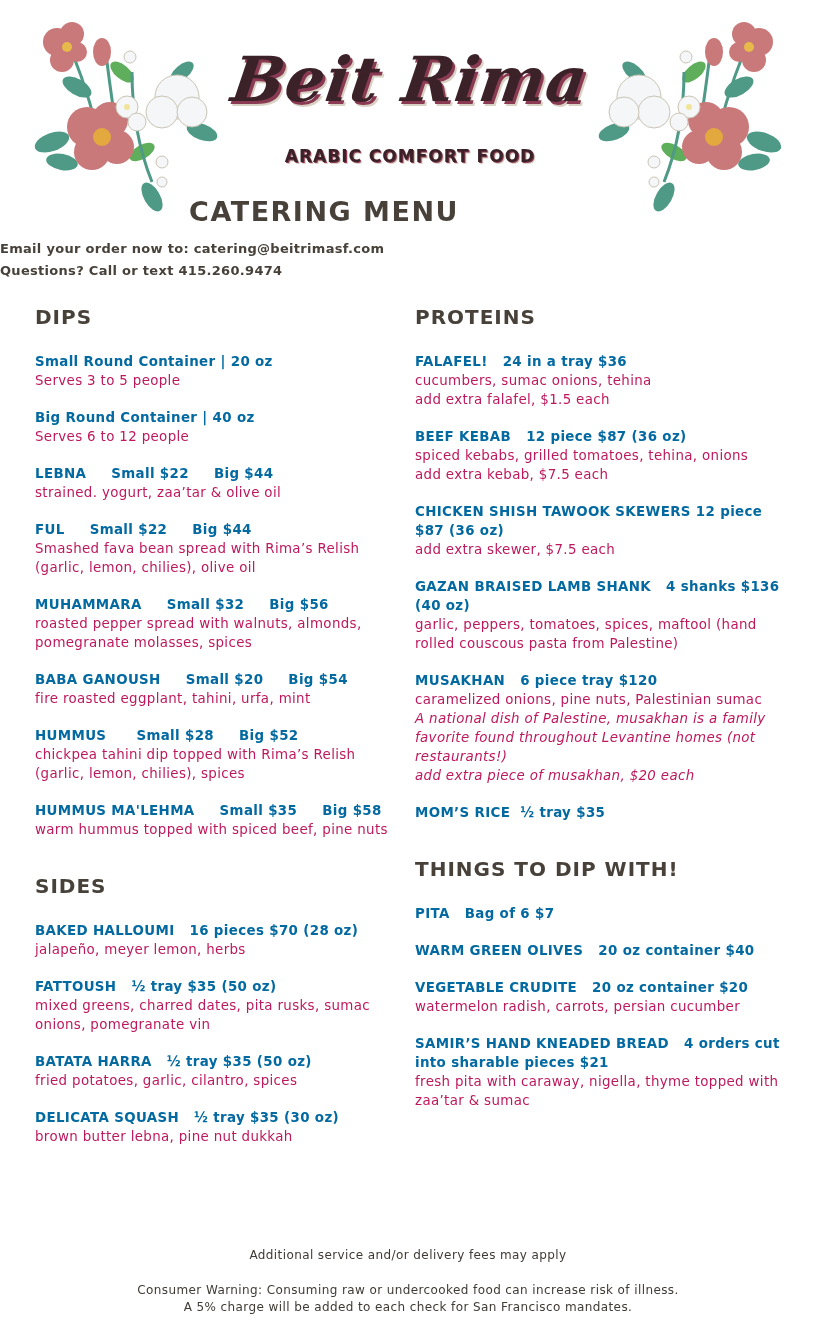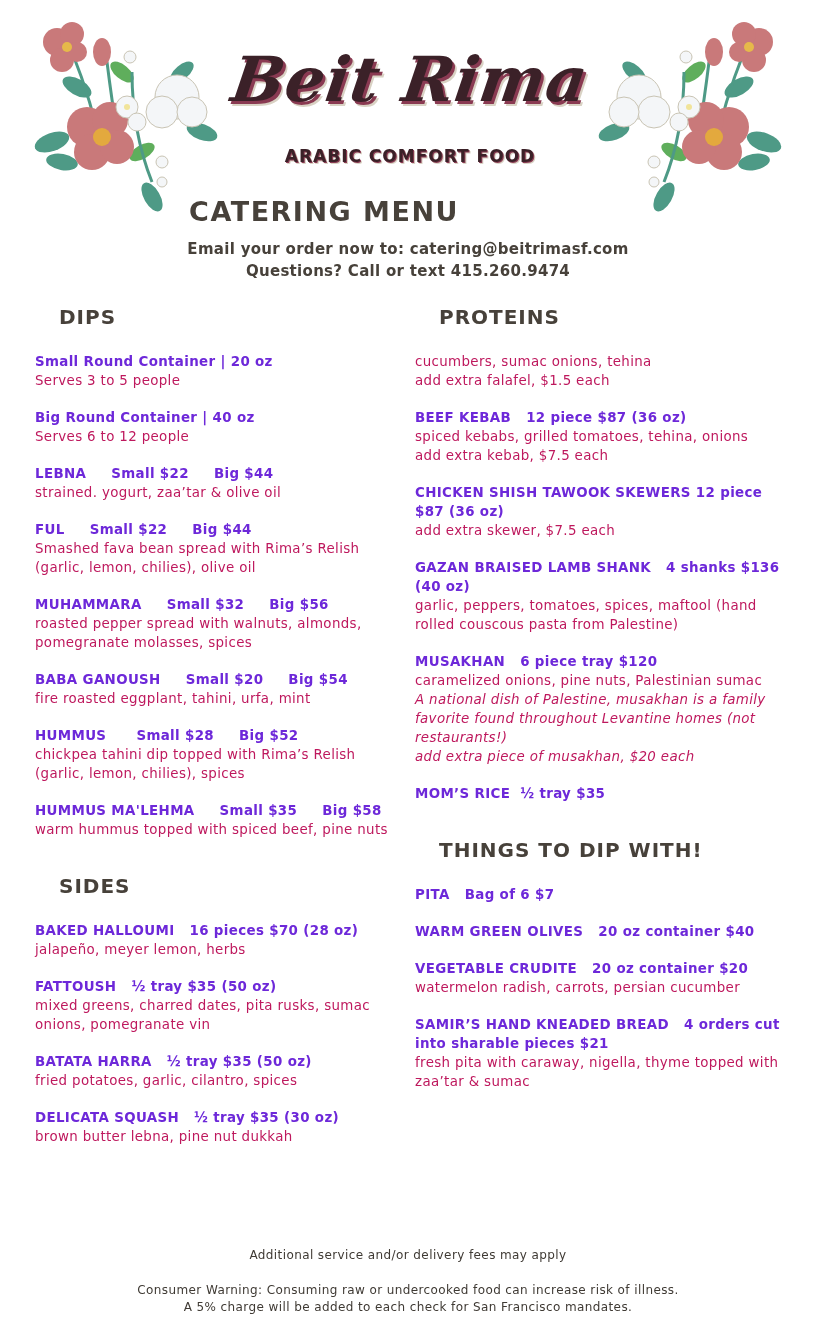--- a/index.html
+++ b/index.html
@@ -28,8 +28,8 @@
       font-family: "DejaVu Sans", sans-serif; font-weight: bold; font-size: 27px;
       letter-spacing: 1.5px; color: #47413a;
     }
-    .contact { position: absolute; left: 0; width: 816px; top: 238px; text-align: center;
-      font-weight: bold; font-size: 15px; line-height: 22px; color: #47413a; letter-spacing: 0.3px; }
+    .contact { position: absolute; left: 0; width: 816px; top: 238px; text-align: left;
+      font-weight: bold; font-size: 13px; line-height: 22px; color: #47413a; letter-spacing: 0.3px; }
 
     .col { position: absolute; top: 304px; width: 372px; }
     .col.left { left: 35px; }

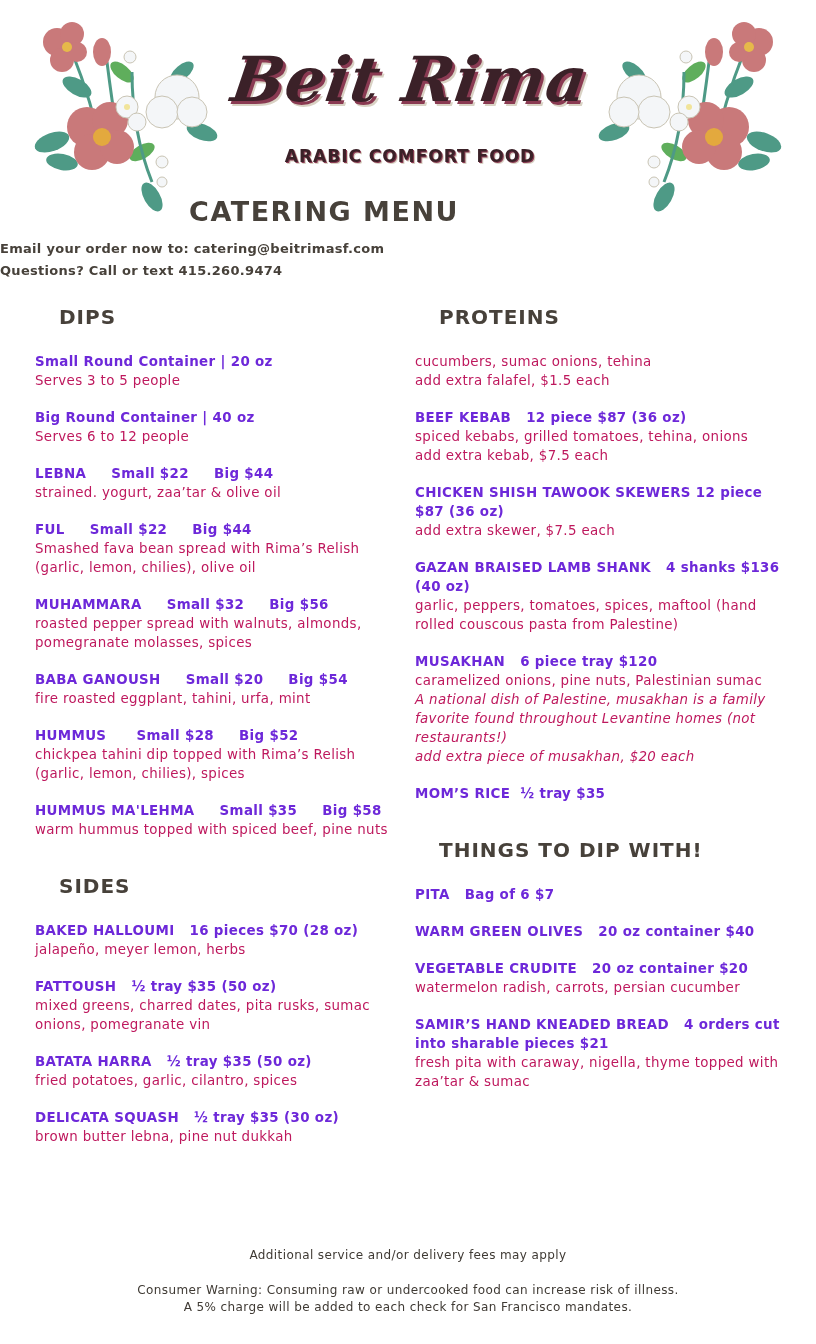--- a/index.html
+++ b/index.html
@@ -37,7 +37,7 @@
 
     .section-title {
       font-weight: bold; font-size: 20px; letter-spacing: 1px; color: #47413a;
-      margin-bottom: 22px; line-height: 26px; margin-left: 24px;
+      margin-bottom: 22px; line-height: 26px;
     }
     .item { margin-bottom: 18px; font-size: 13.4px; line-height: 19px; letter-spacing: 0.35px; }
     .item-head { font-weight: bold; color: #6d28d9; white-space: pre-wrap; }

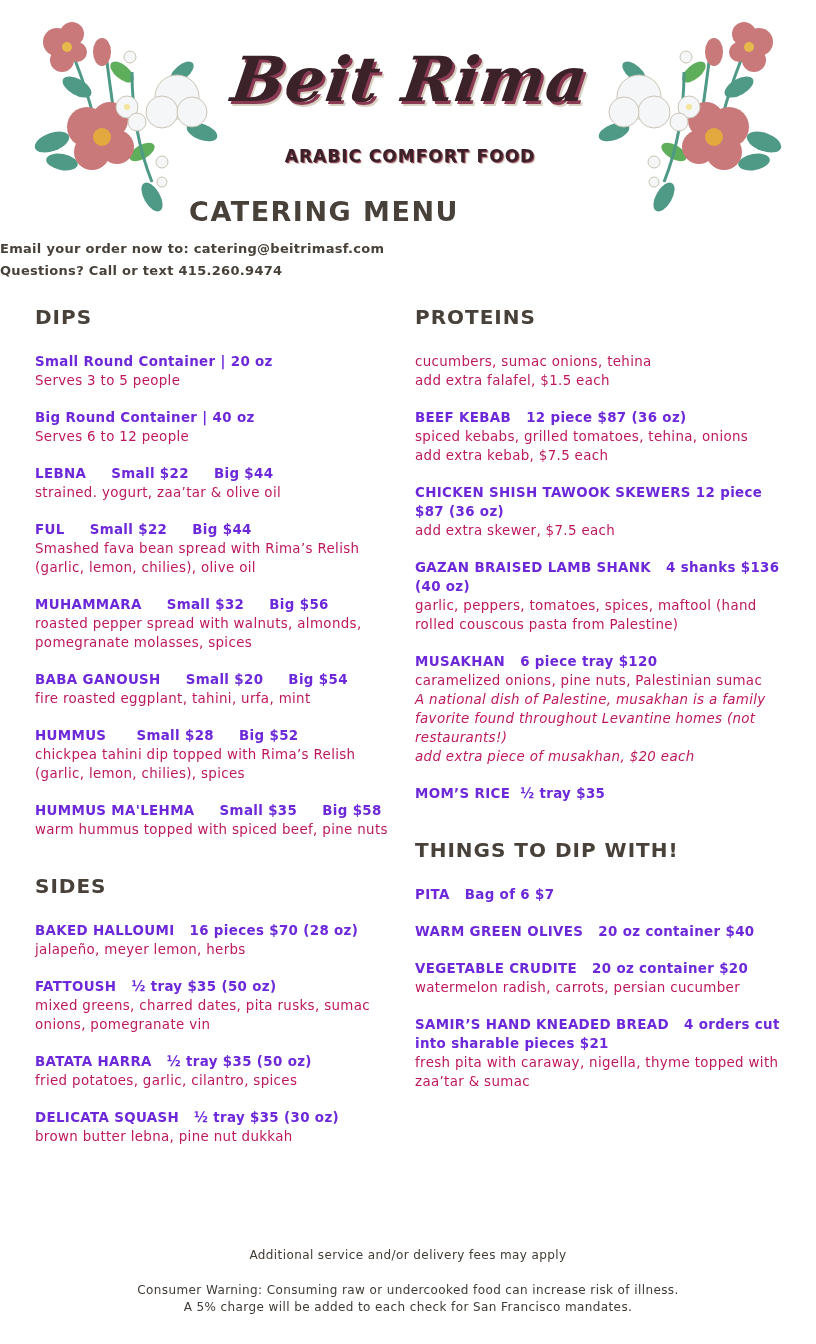--- a/index.html
+++ b/index.html
@@ -40,7 +40,7 @@
       margin-bottom: 22px; line-height: 26px;
     }
     .item { margin-bottom: 18px; font-size: 13.4px; line-height: 19px; letter-spacing: 0.35px; }
-    .item-head { font-weight: bold; color: #6d28d9; white-space: pre-wrap; }
+    .item-head { font-weight: bold; color: #0369a1; white-space: pre-wrap; }
     .item-line { color: #be185d; }
     .item-line.italic { font-style: italic; }
     .gap-section { height: 16px; }

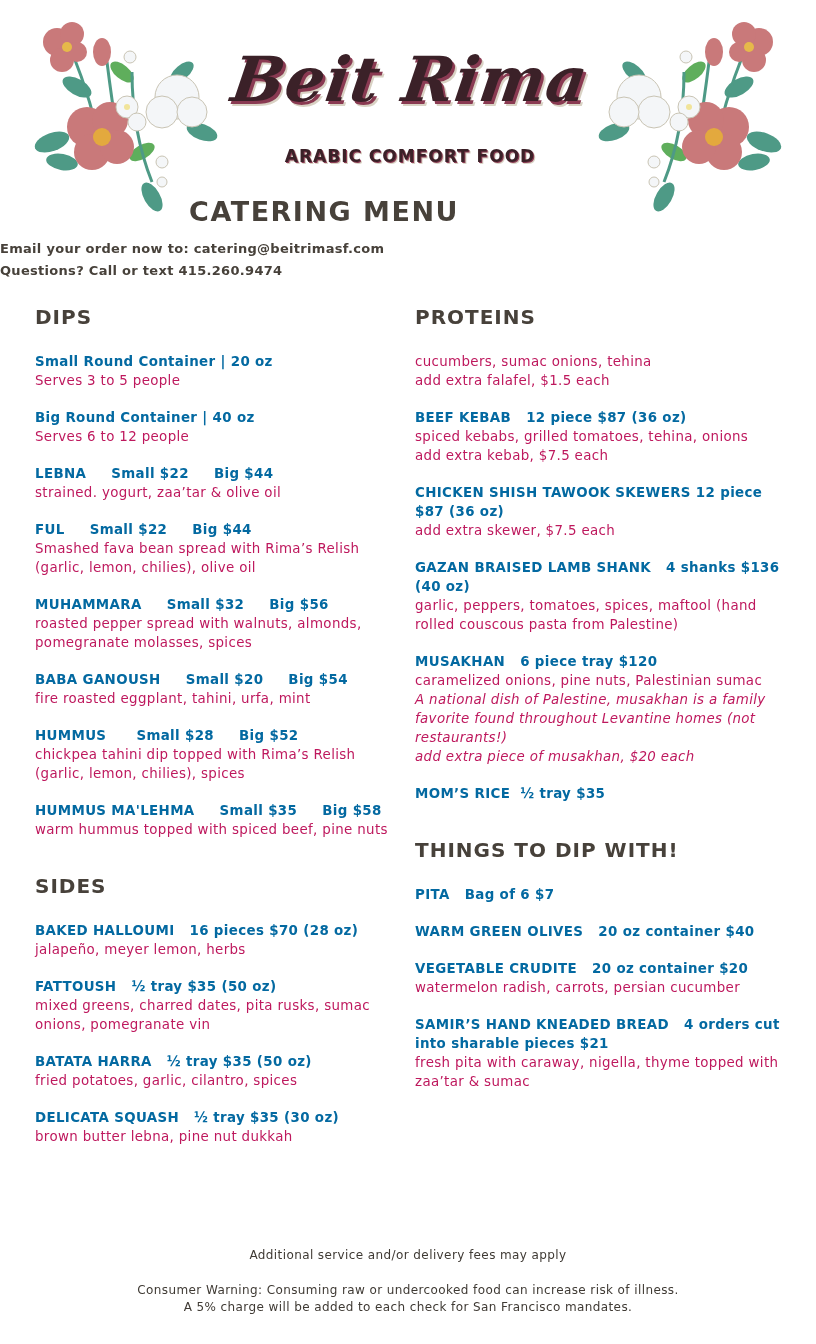--- a/index.html
+++ b/index.html
@@ -215,6 +215,7 @@
     <div class="section-title">PROTEINS</div>
     <div id="proteins-items">
         <div class="item">
+          <div class="item-head">FALAFEL!   24 in a tray $36</div>
           <div class="item-line">cucumbers, sumac onions, tehina</div>
           <div class="item-line">add extra falafel, $1.5 each</div>
         </div>

